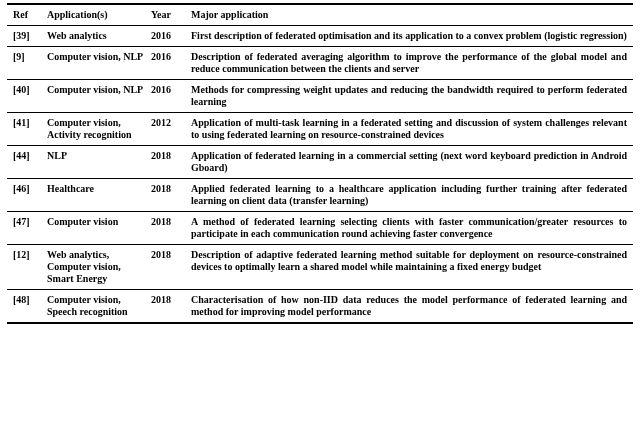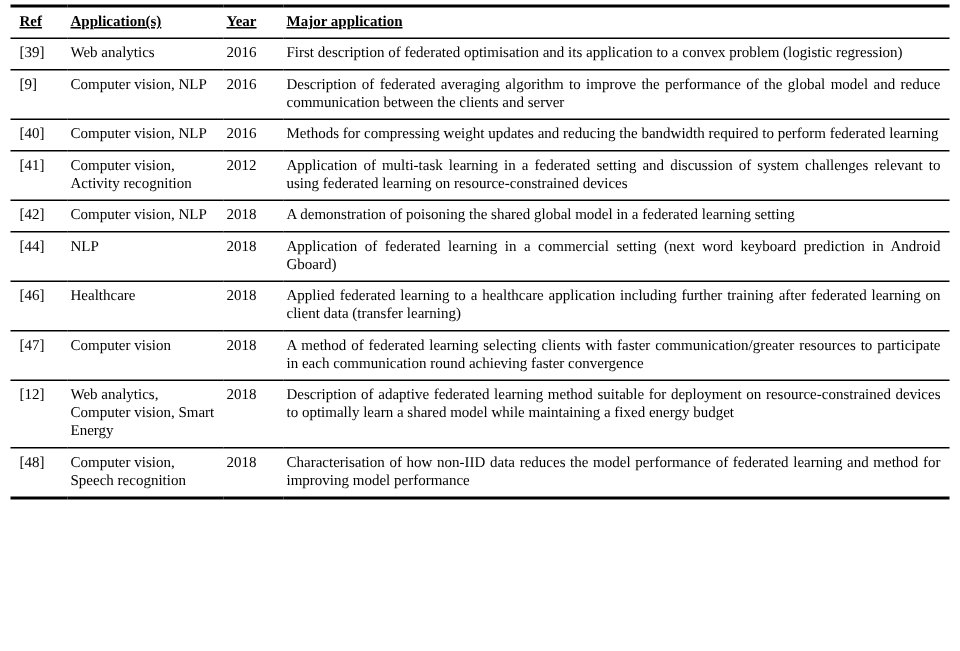--- a/index.html
+++ b/index.html
@@ -40,7 +40,6 @@
   }
   th {
     font-weight: bold;
-    text-decoration: underline;
   }
   .c-ref     { width: 28px;  padding-left: 6px; }
   .c-app     { width: 98px; margin-top: 16px; }

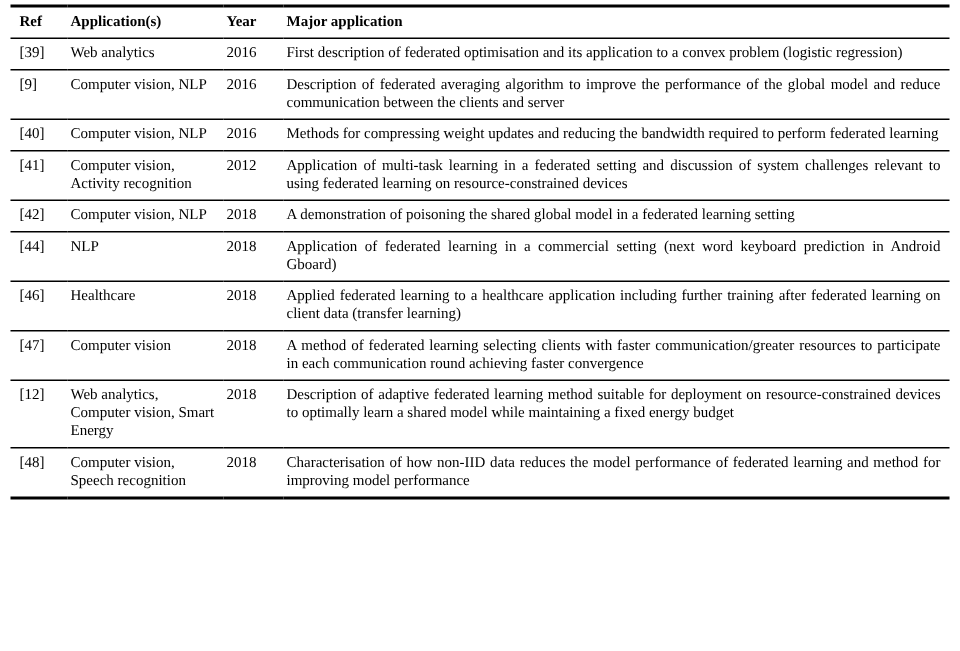--- a/index.html
+++ b/index.html
@@ -36,7 +36,7 @@
     vertical-align: top;
     padding: 4px 4px 4px 2px;
     text-align: left;
-    font-weight: normal;
+    font-weight: bold;
   }
   th {
     font-weight: bold;

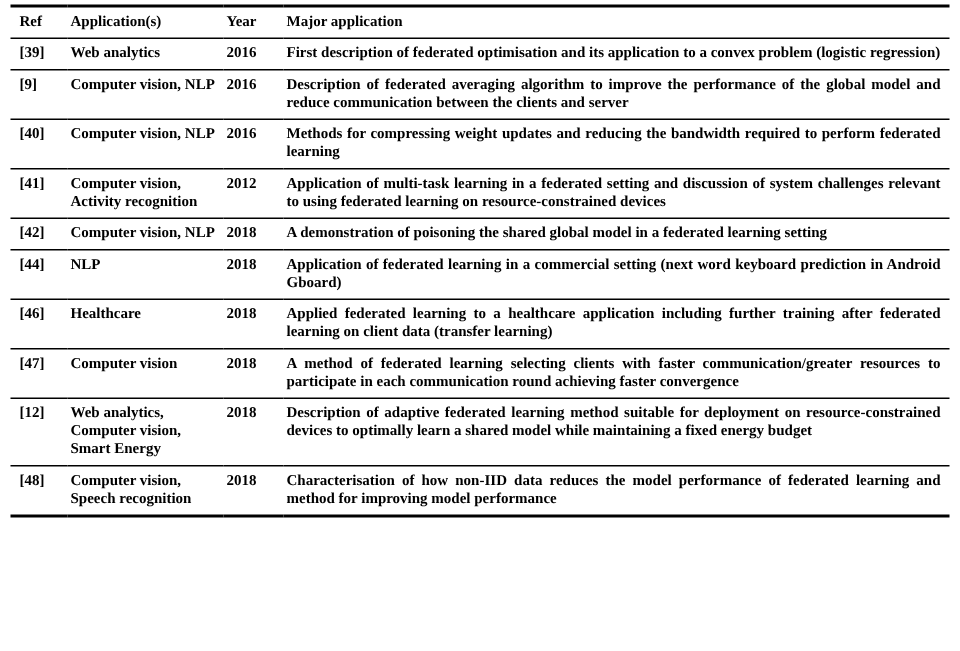--- a/index.html
+++ b/index.html
@@ -89,12 +89,6 @@
         <td class="c-contrib">Application of multi-task learning in a federated setting and discussion of system challenges relevant to using federated learning on resource-constrained devices</td>
       </tr>
       <tr>
-        <td class="c-ref">[42]</td>
-        <td class="c-app">Computer vision, NLP</td>
-        <td class="c-year">2018</td>
-        <td class="c-contrib">A demonstration of poisoning the shared global model in a federated learning setting</td>
-      </tr>
-      <tr>
         <td class="c-ref">[44]</td>
         <td class="c-app">NLP</td>
         <td class="c-year">2018</td>

